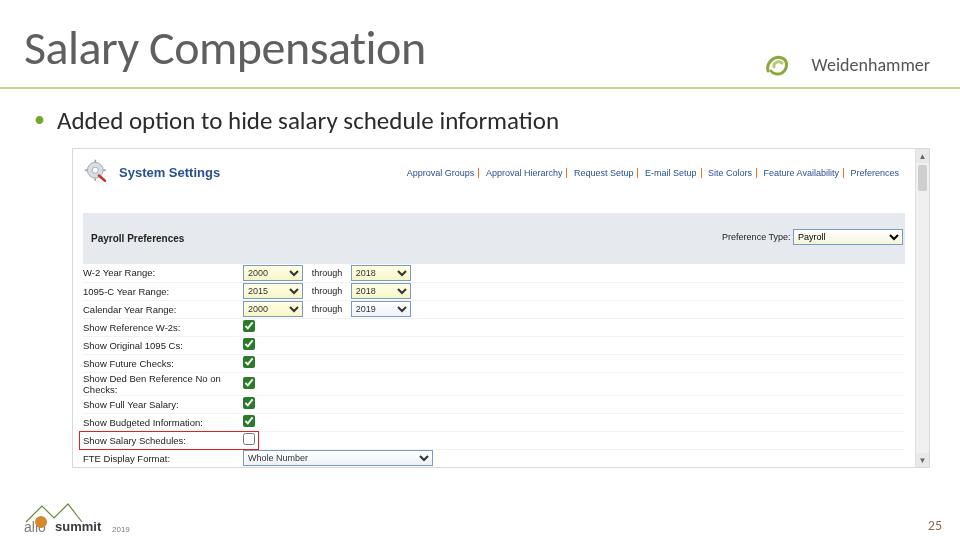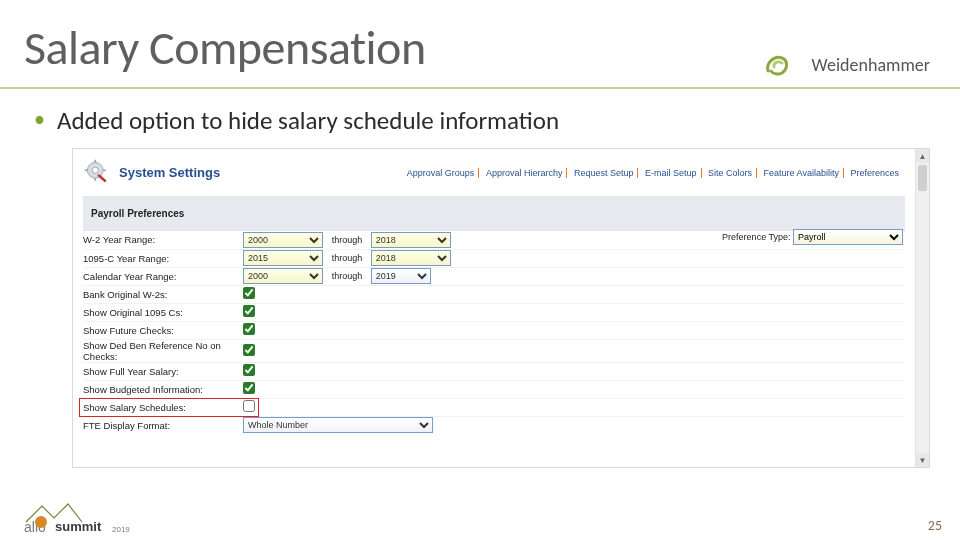--- a/index.html
+++ b/index.html
@@ -37,7 +37,7 @@
   .tab-bar .pref-row { margin-top:3px; color:#222; }
   .tab-bar select { font-size:9px; height:16px; border:1px solid #7a9ac9; background:linear-gradient(#fff,#f4f6dc); width:110px;margin-top:46px; }
 
-  .section-hdr { margin-top:7px; background:#e6e9ee; padding:12px 8px; font-size:10px; font-weight:700; color:#222; }
+  .section-hdr { margin-top:24px; background:#e6e9ee; padding:20px 8px; font-size:10px; font-weight:700; color:#222; }
 
   table.pref { width:100%; border-collapse:collapse; font-size:9.5px; color:#222; }
   table.pref td { padding:0 0; vertical-align:middle; height:18px; border-top:1px solid #f2f2f2;margin-top:10px; }

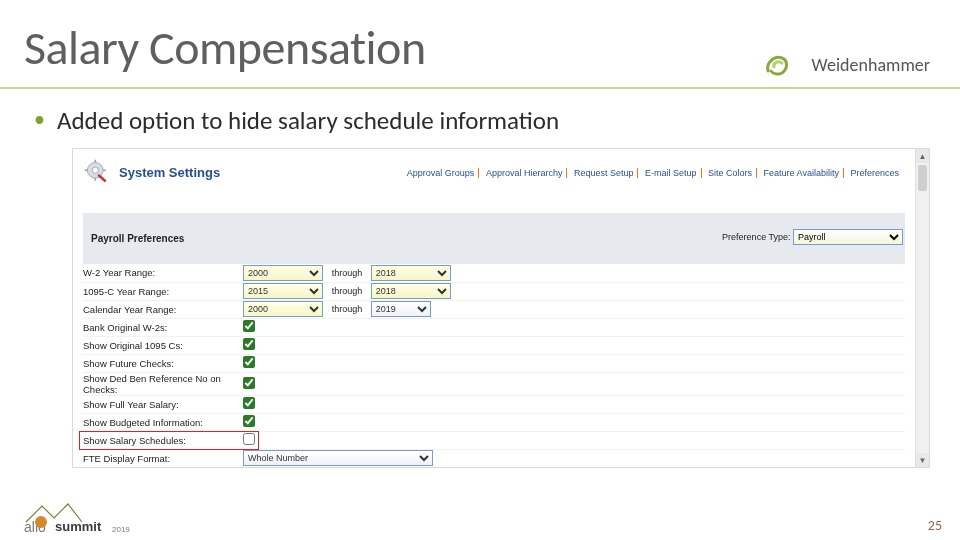--- a/index.html
+++ b/index.html
@@ -44,7 +44,7 @@
   table.pref tr:first-child td { border-top:0; }
   td.lab { width:160px; padding-left:4px; }
   td.ctl { white-space:nowrap; }
-  select.yel { font-size:9px; height:16px; border:1px solid #7a9ac9; background:linear-gradient(#ffffe6,#f6f6c9); width:80px; color:#333; }
+  select.yel { font-size:9px; height:16px; border:1px solid #7a9ac9; background:linear-gradient(#ffffe6,#f6f6c9); width:60px; color:#333; }
   select.plain { font-size:9px; height:16px; border:1px solid #7a9ac9; background:linear-gradient(#fff,#eef2f7); width:60px; color:#333; }
   select.wide { width:190px; }
   .thru { font-size:9px; padding:0 6px; color:#222; }

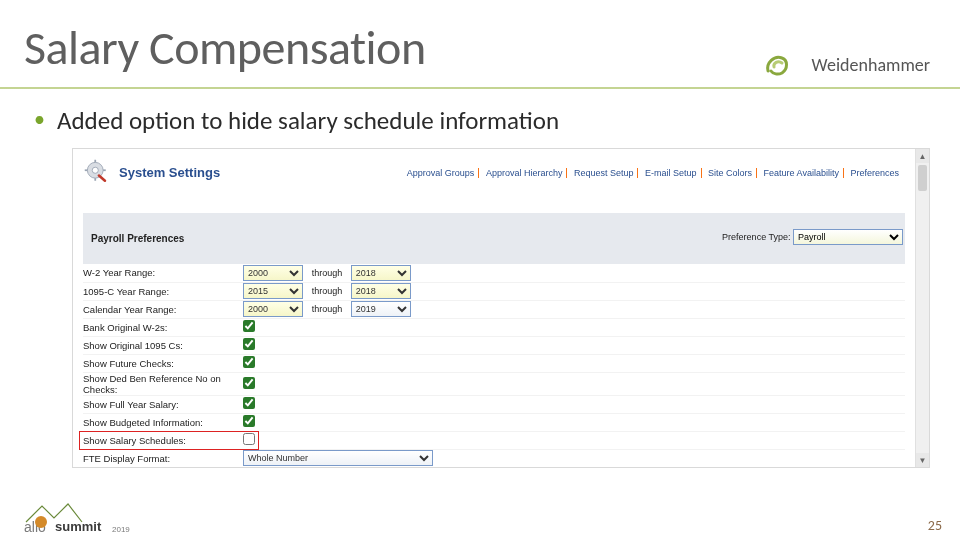--- a/index.html
+++ b/index.html
@@ -157,7 +157,7 @@
           </td>
         </tr>
         <tr>
-          <td class="lab">Bank Original W-2s:</td>
+          <td class="lab">Show Reference W-2s:</td>
           <td class="ctl"><input type="checkbox" checked="" style=""></td>
         </tr>
         <tr>

